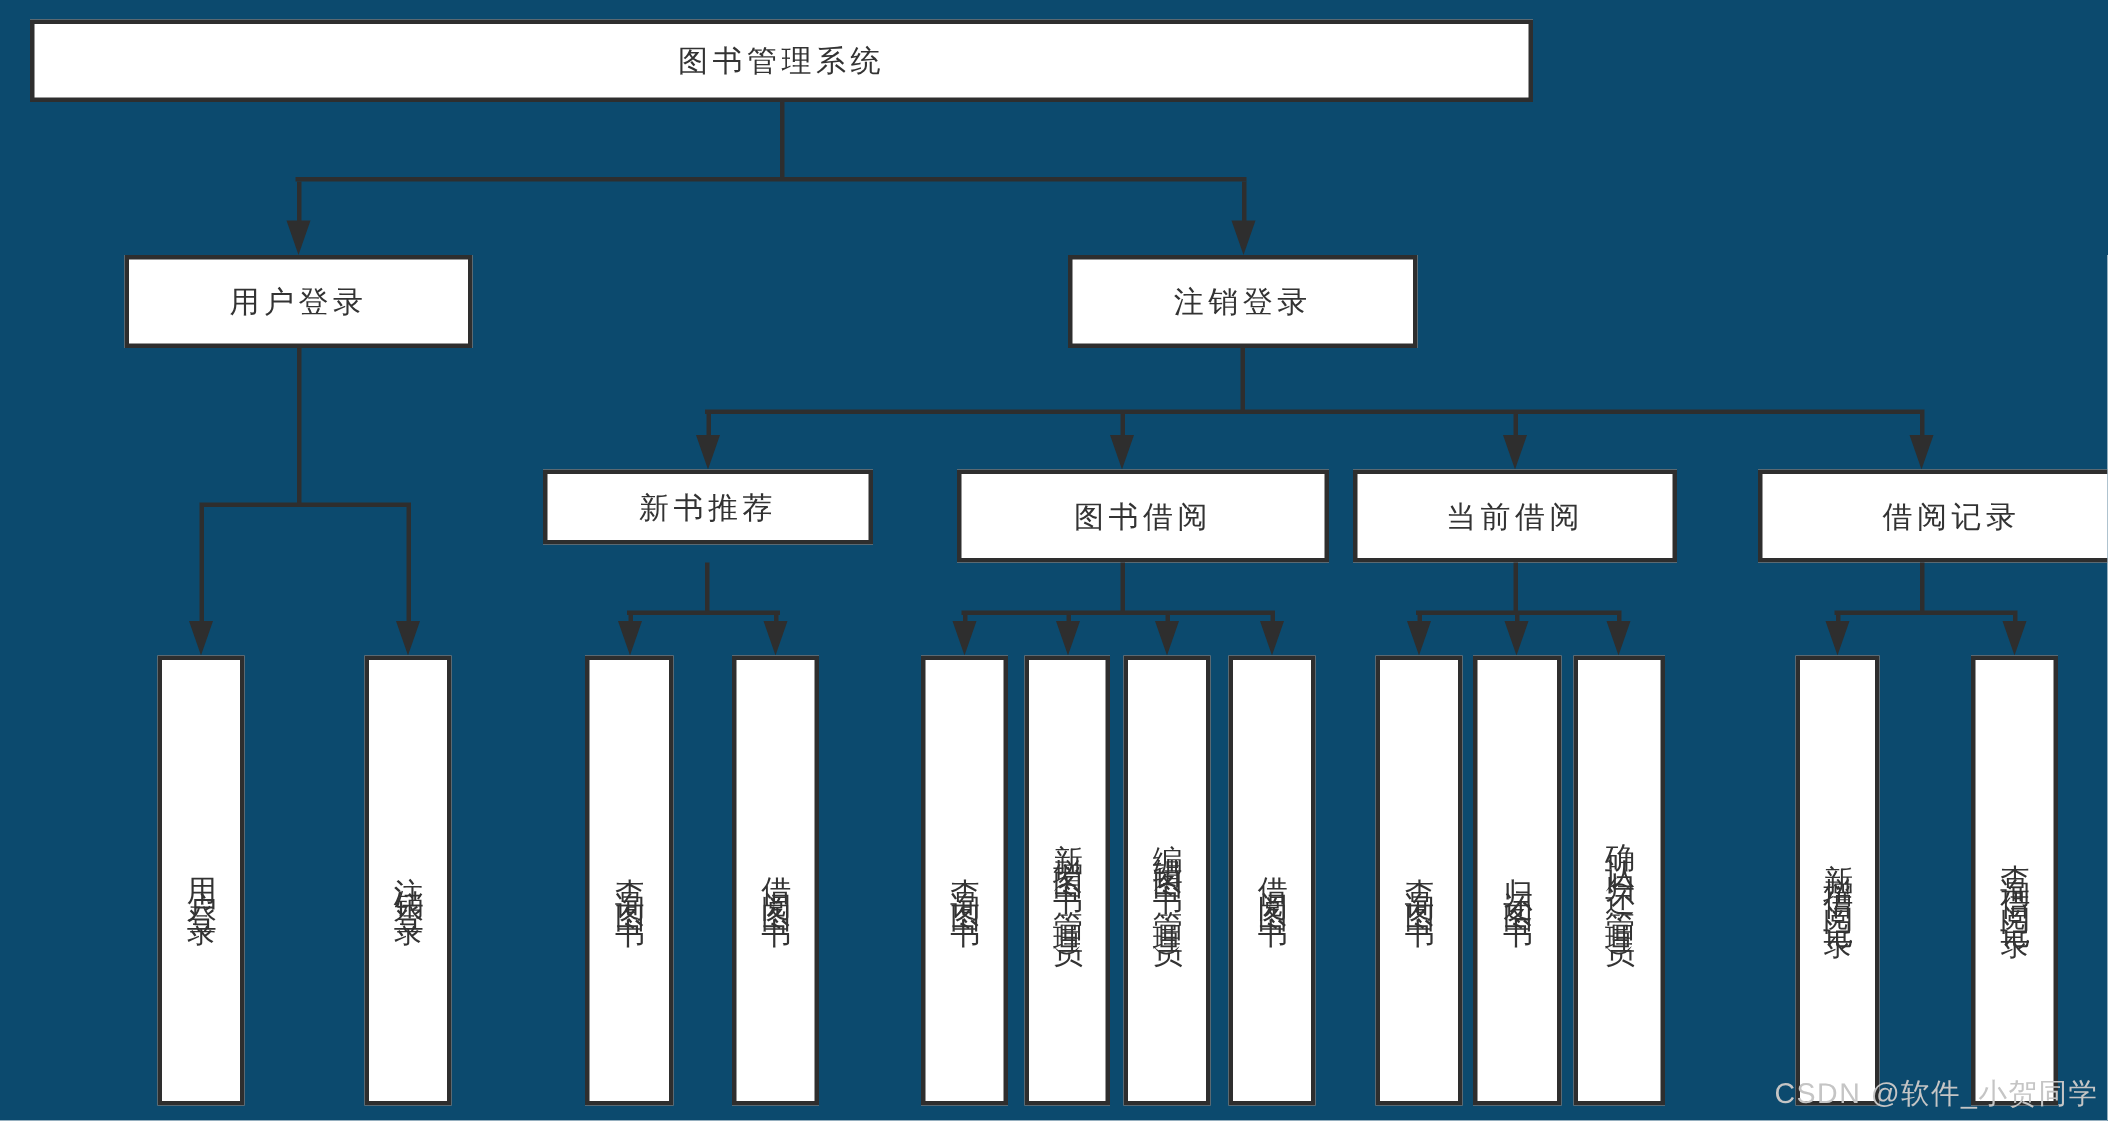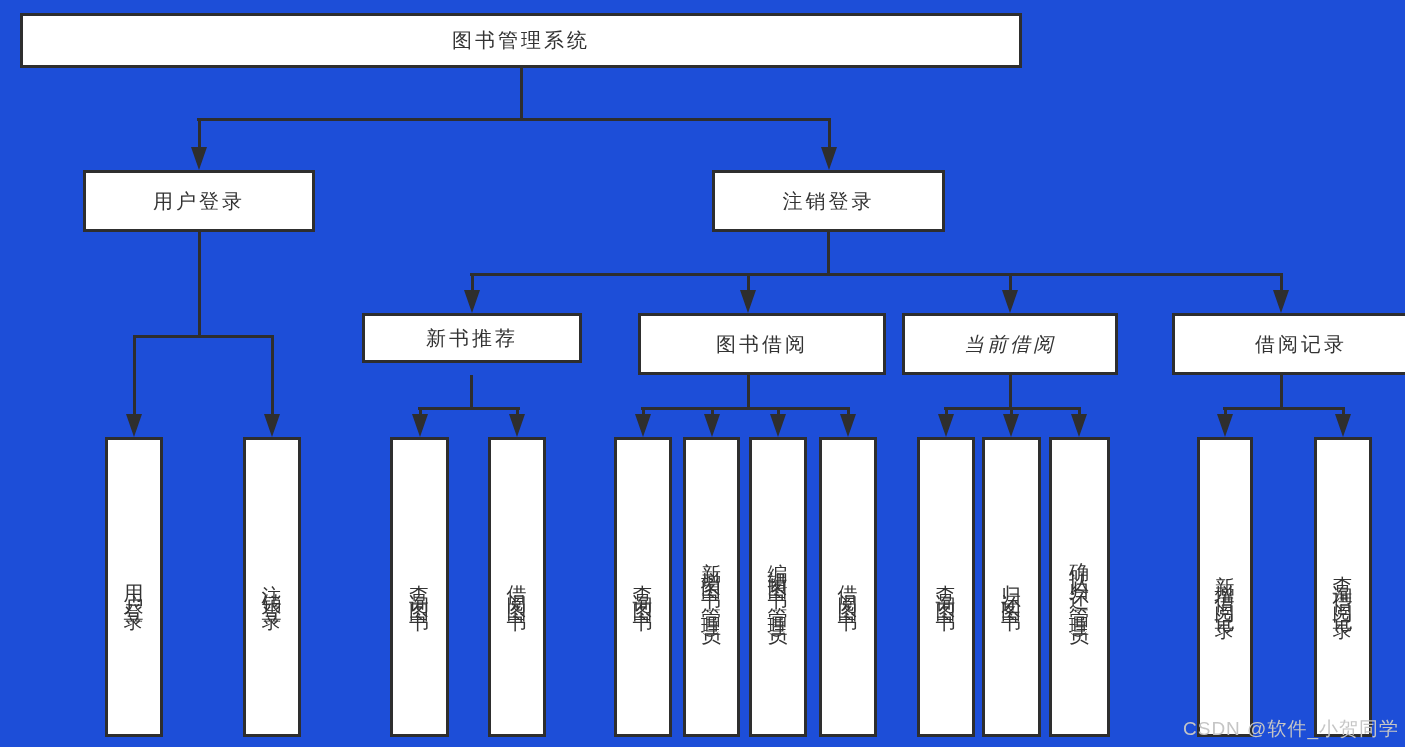--- a/index.html
+++ b/index.html
@@ -9,7 +9,7 @@
   }
   html,body{margin:0;padding:0;background:#ffffff;}
   #canvas{
-    position:relative;width:1405px;height:747px;background:#1d4ed8;overflow:hidden;
+    position:relative;width:1405px;height:747px;background:#0c4a6e;overflow:hidden;
     font-family:"Liberation Sans","DejaVu Sans",sans-serif;
   }
   .box{

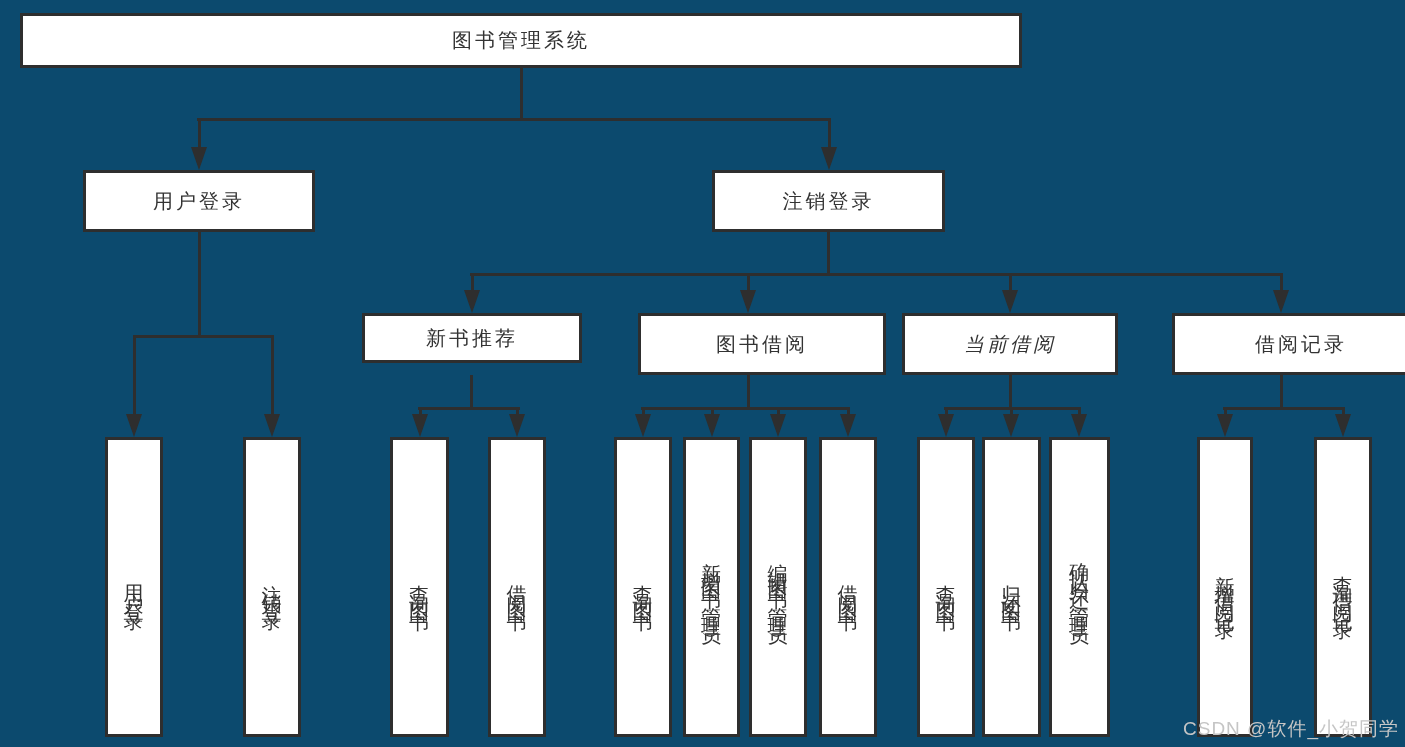--- a/index.html
+++ b/index.html
@@ -64,7 +64,7 @@
 
   <div class="box" style="left:362px;top:313px;width:220px;height:50px;">新书推荐</div>
   <div class="box" style="left:638px;top:313px;width:248px;height:62px;">图书借阅</div>
-  <div class="box" style="left:902px;top:313px;width:216px;height:62px;font-style:italic;">当前借阅</div>
+  <div class="box" style="left:902px;top:313px;width:216px;height:62px;">当前借阅</div>
   <div class="box" style="left:1172px;top:313px;width:258px;height:62px;">借阅记录</div>
 
   <div class="ln" style="left:470px;top:375px;width:3px;height:34px;"></div>

